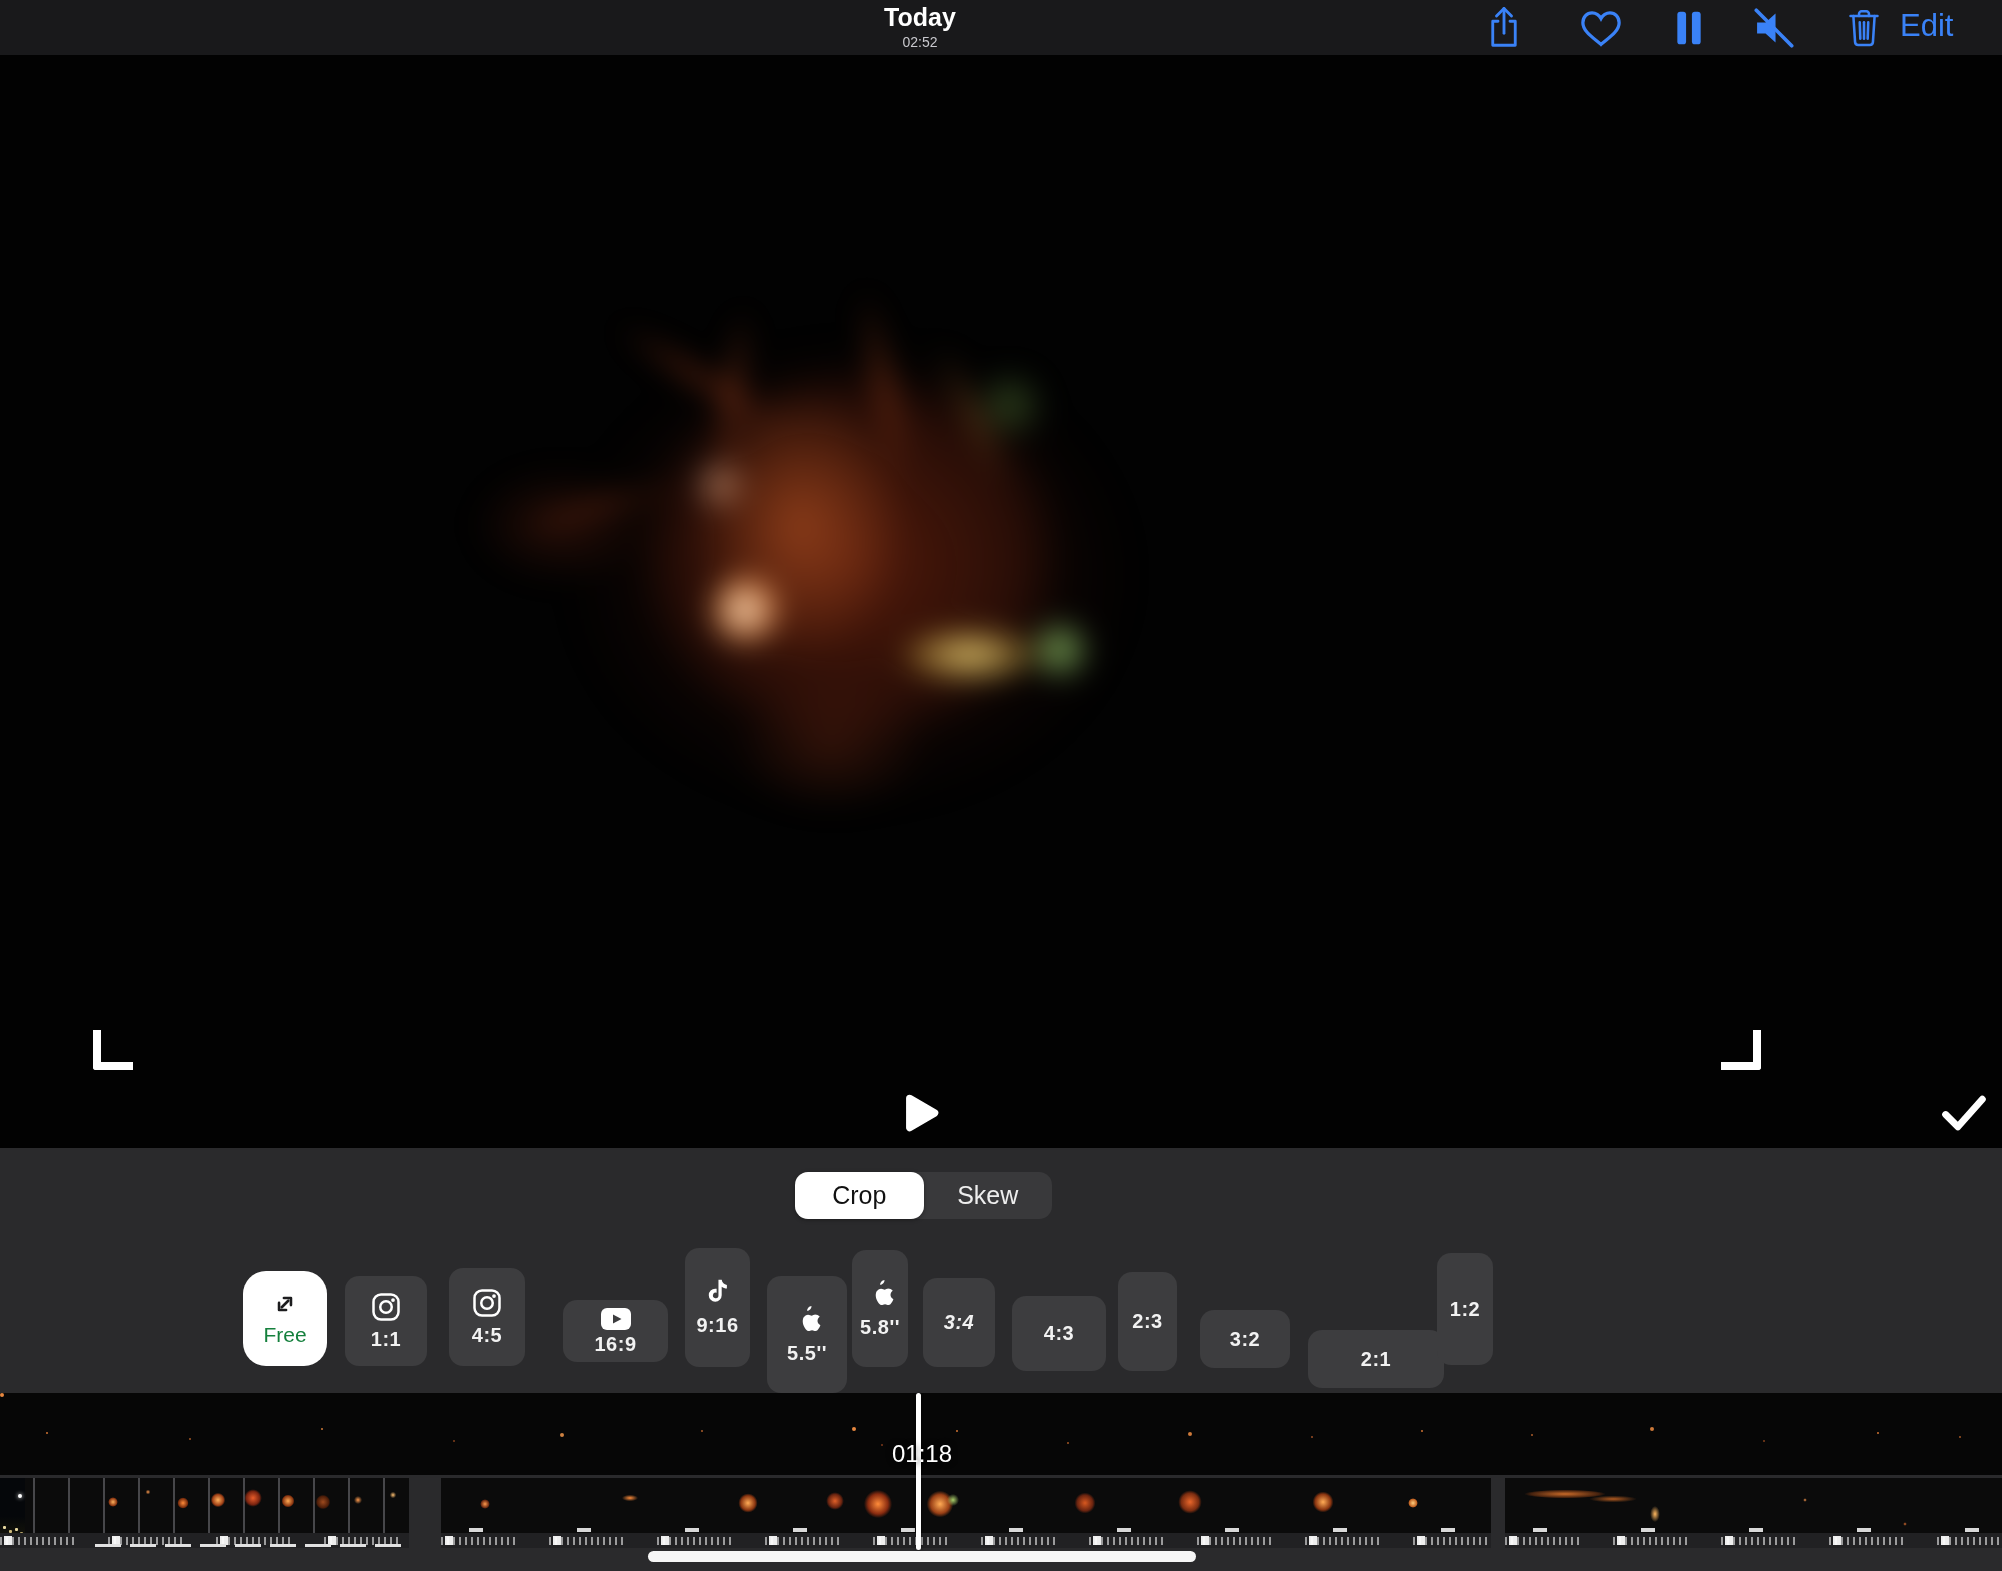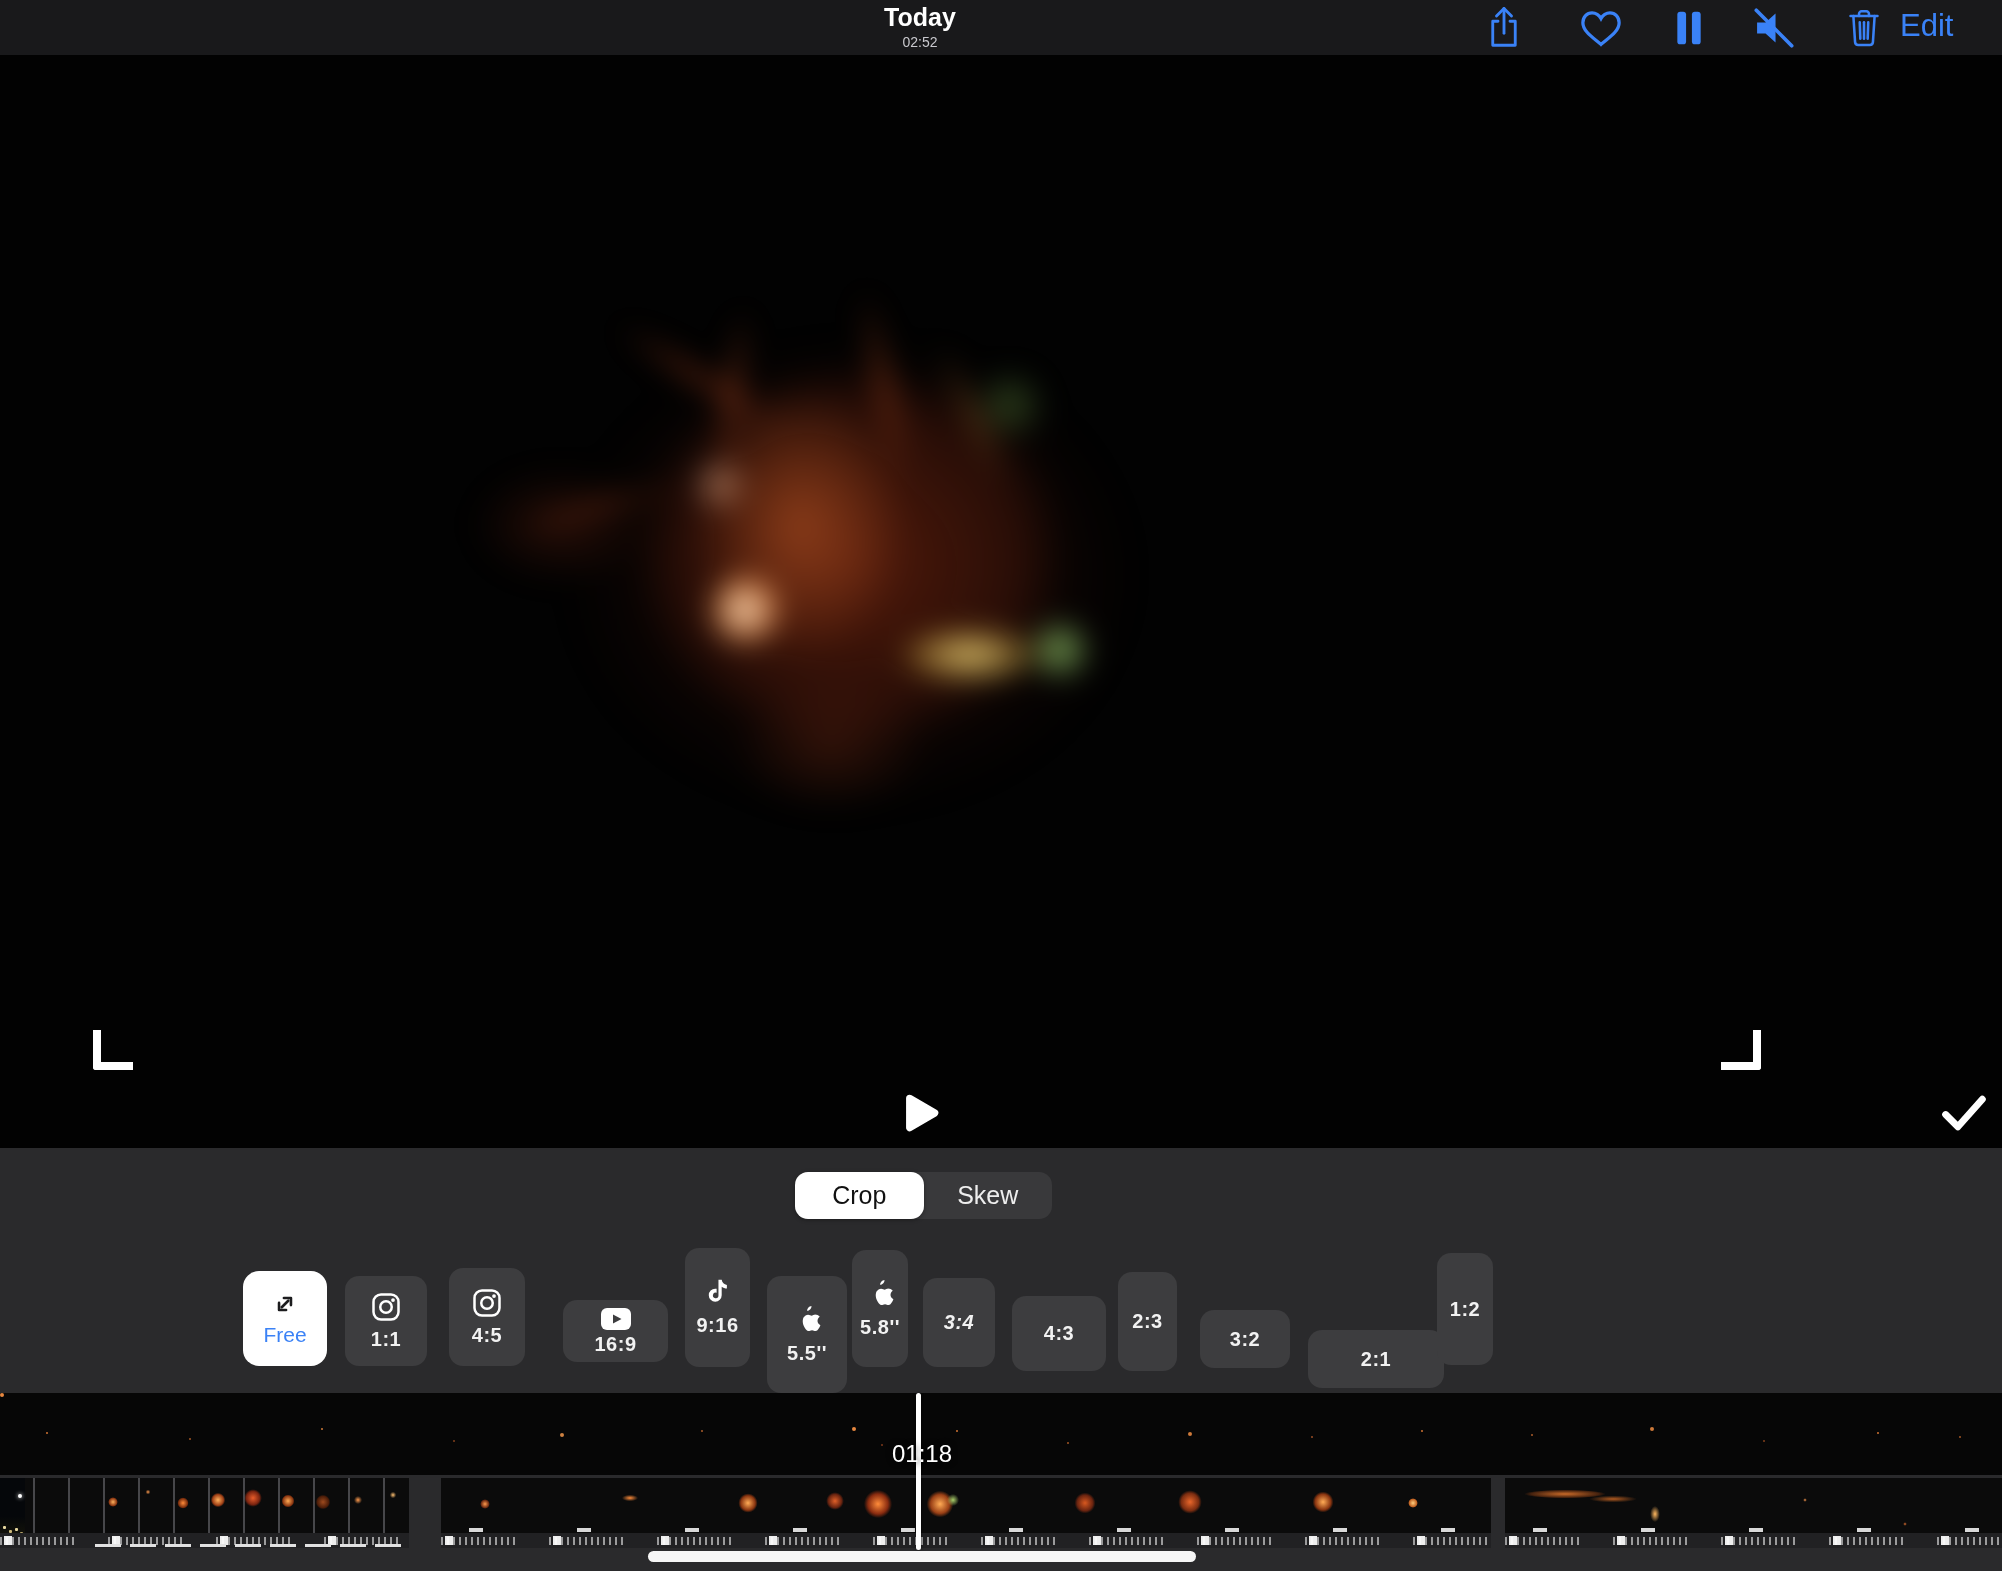--- a/index.html
+++ b/index.html
@@ -58,7 +58,7 @@
   .apbtn{position:absolute;background:#3d3d3f;border-radius:14px;display:flex;flex-direction:column;
          align-items:center;justify-content:center;gap:6px;cursor:pointer;color:#f2f2f2;}
   .apbtn .aplabel{font-size:20px;font-weight:700;letter-spacing:.5px;}
-  .apbtn.sel{background:#fff;color:#3b82f6;border-radius:16px;}
+  .apbtn.sel{background:#fff;color:#15803d;border-radius:23px;}
   .apbtn.sel .aplabel{font-weight:400;font-size:21px;letter-spacing:0;}
   .apicon{display:flex;align-items:center;justify-content:center;}
   

